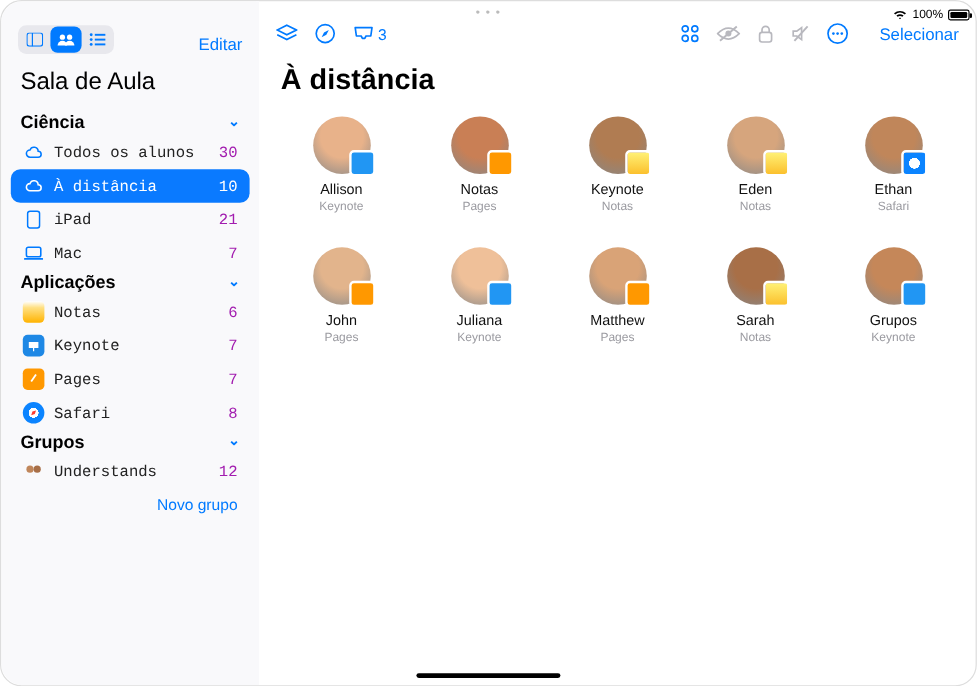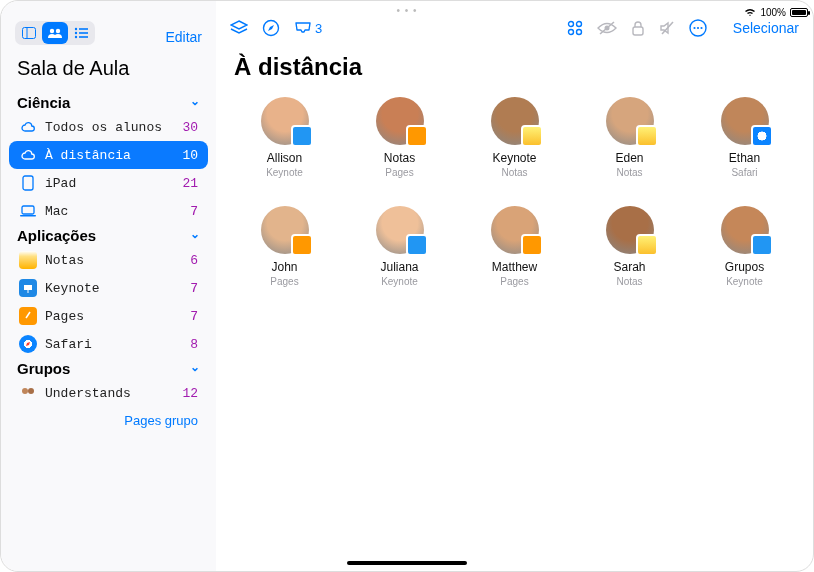--- a/index.html
+++ b/index.html
@@ -241,7 +241,7 @@
       <span class="count">12</span>
         </div>
       </div>
-    <div class="newgroup">Pages grupo</div>
+    <div class="newgroup">Novo grupo</div>
   </div>
 
   <div class="main">

